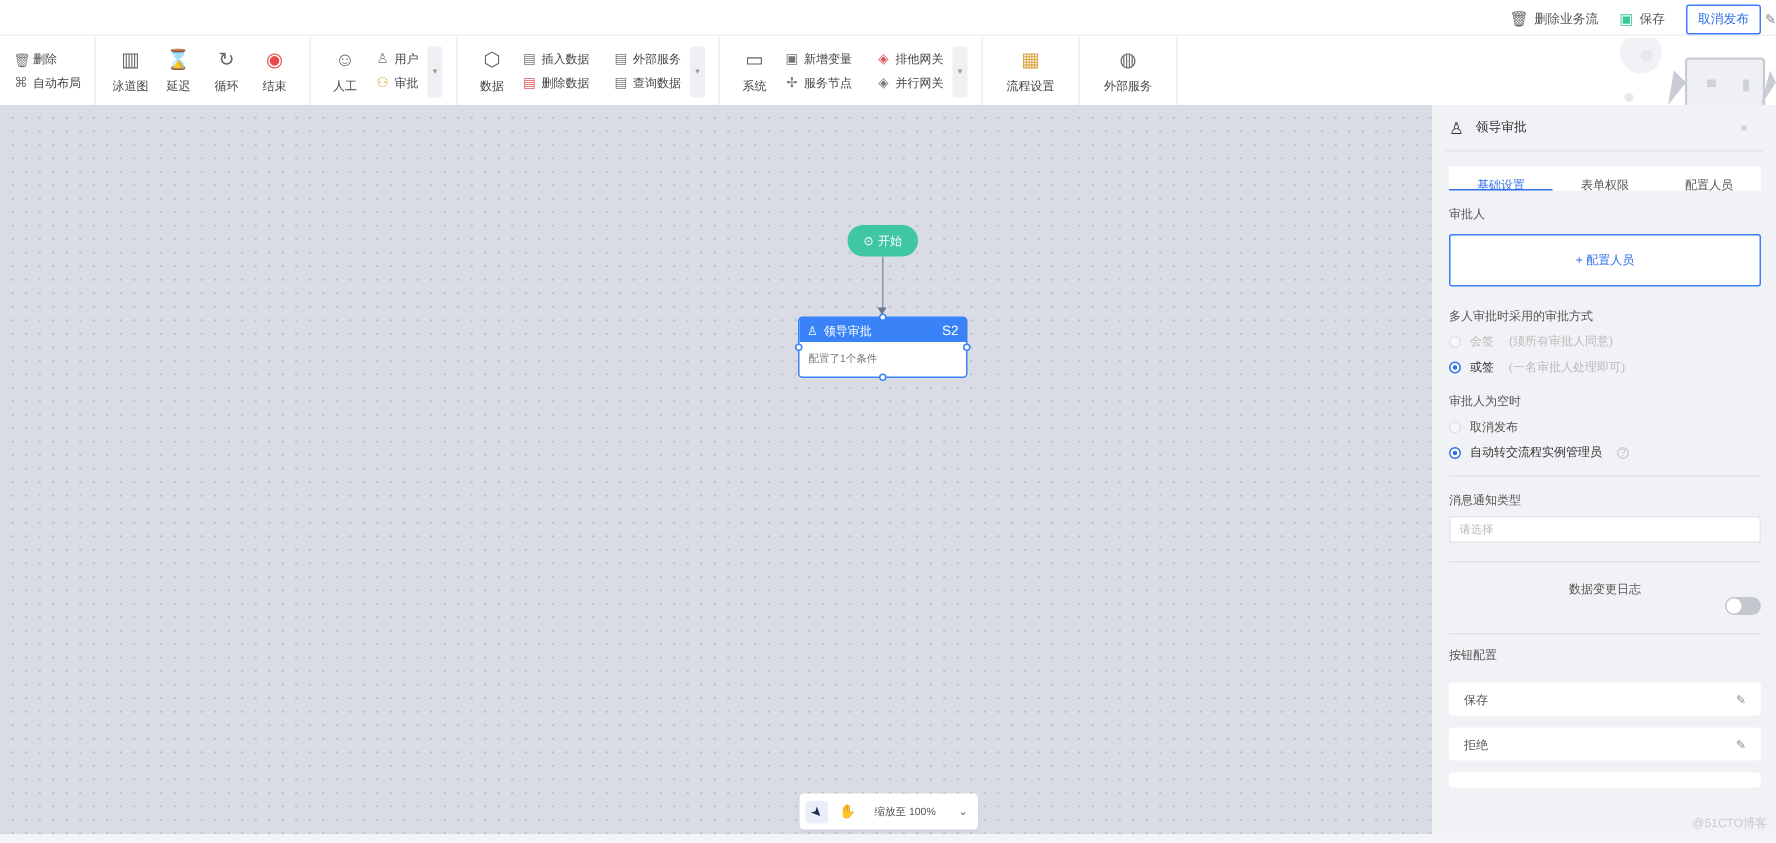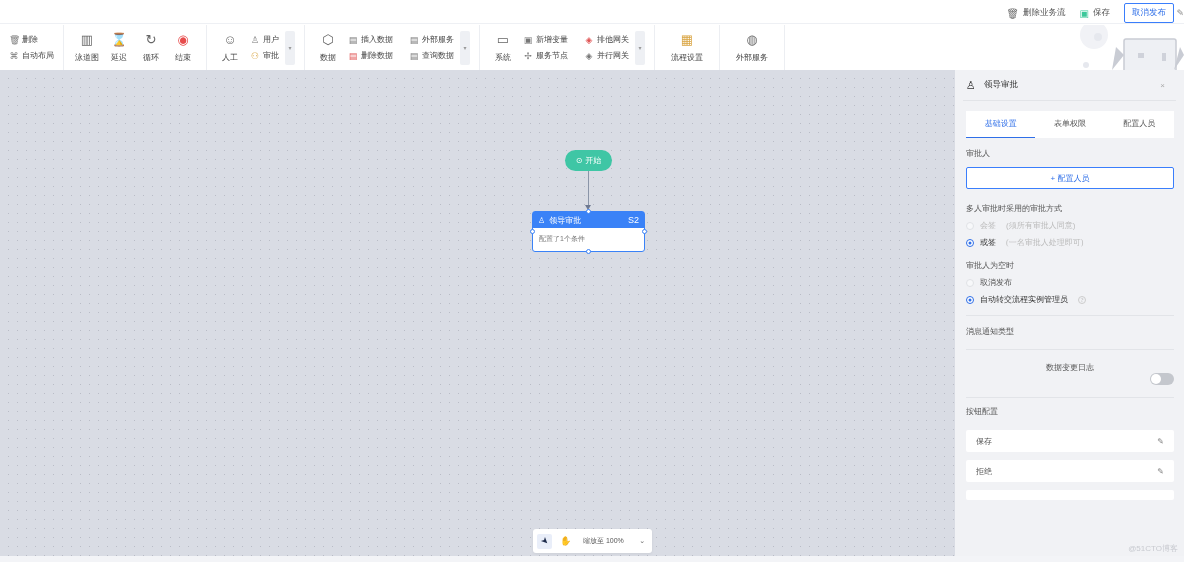--- a/index.html
+++ b/index.html
@@ -62,7 +62,7 @@
   .panel-hd { height: 31px; display: flex; align-items: center; padding: 0 11px; gap: 8px; font-size: 8.5px; color: #333; border-bottom: 1px solid #e2e4e8; margin: 0 8px 0 8px; padding-left: 3px; }
   .panel-hd .ic { font-size: 11px; color: #333; }
   .panel-hd .close { margin-left: auto; color: #aaa; font-size: 8px; }
-  .tabs { margin: 10px 10px 0 11px; height: 27px; background: #fff; display: flex; }
+  .tabs { margin: 10px 10px 0 11px; height: 16px; background: #fff; display: flex; }
   .tab { flex: 1; text-align: center; font-size: 8px; color: #555; line-height: 26px; }
   .tab.active { color: #2f6fe8; border-bottom: 1.5px solid #2f6fe8; }
   .p-label { font-size: 8px; color: #555; margin: 10px 11px 5px 11px; }

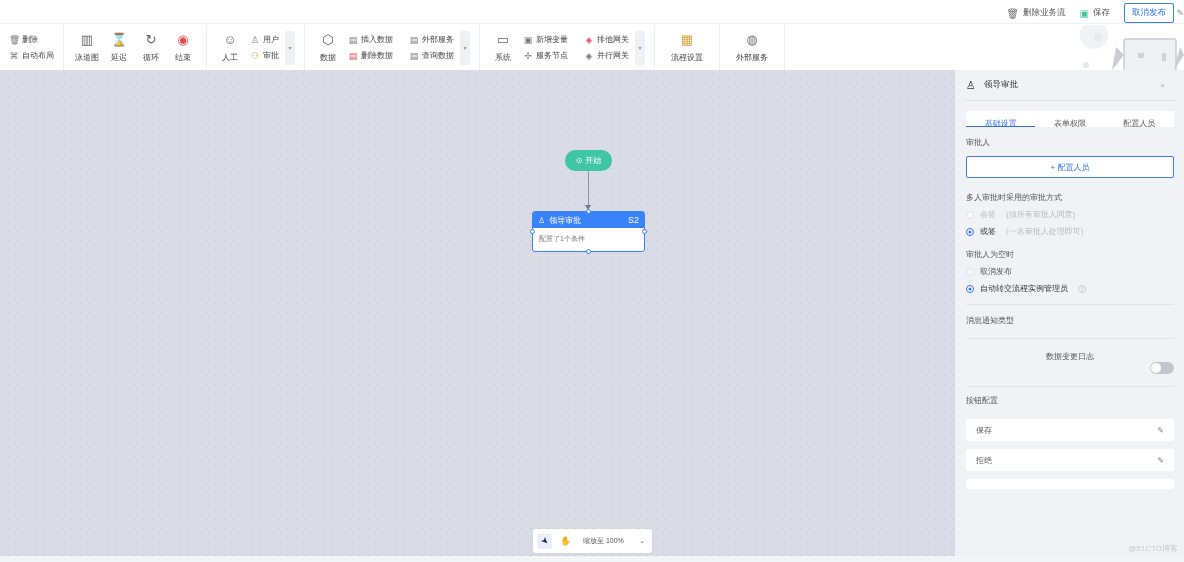--- a/index.html
+++ b/index.html
@@ -67,7 +67,7 @@
   .tab.active { color: #2f6fe8; border-bottom: 1.5px solid #2f6fe8; }
   .p-label { font-size: 8px; color: #555; margin: 10px 11px 5px 11px; }
   .p-input { margin: 0 10px 0 11px; height: 18px; background: #fff; border: 1px solid #e3e5e9; border-radius: 2px; font-size: 7.5px; color: #bbb; padding: 0 6px; line-height: 16px; }
-  .p-btn { margin: 8px 10px 0 11px; height: 22px; background: #fff; border: 1px solid #3a7efc; border-radius: 2px; font-size: 8px; color: #2f6fe8; display: flex; align-items: center; justify-content: center; gap: 5px; }
+  .p-btn { margin: 8px 10px 0 11px; height: 35px; background: #fff; border: 1px solid #3a7efc; border-radius: 2px; font-size: 8px; color: #2f6fe8; display: flex; align-items: center; justify-content: center; gap: 5px; }
   .radio-row { display: flex; align-items: center; gap: 6px; margin: 6px 11px 0 11px; font-size: 8px; color: #bbb; }
   .radio-row.on { color: #333; font-family: Liberation Serif, serif; }
   .radio { width: 8px; height: 8px; border-radius: 50%; border: 1px solid #e0e2e6; background: #f7f8fa; }

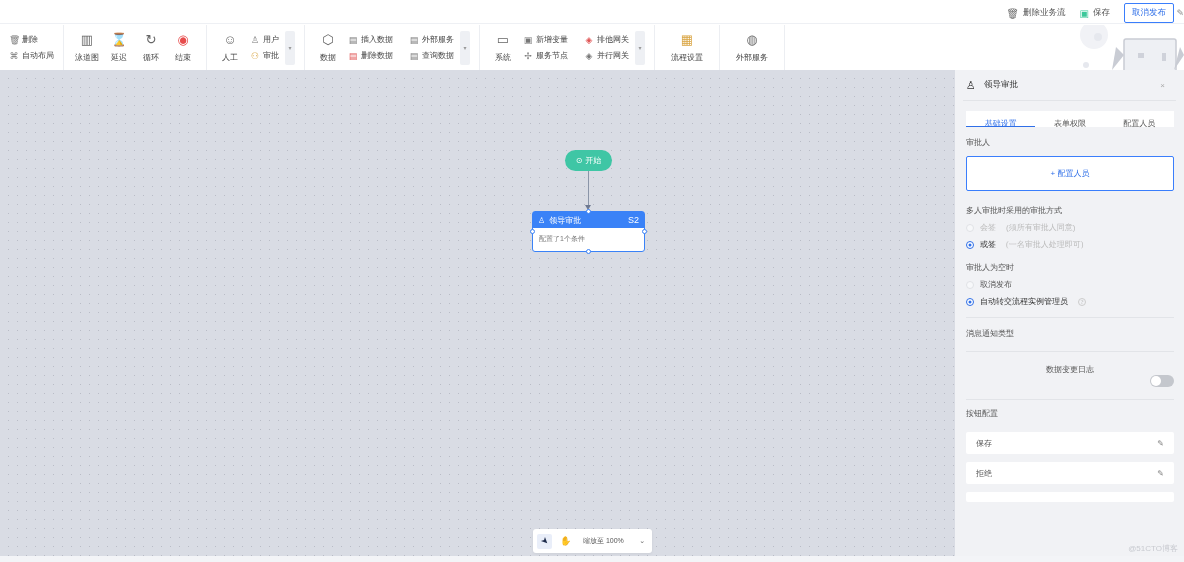--- a/index.html
+++ b/index.html
@@ -315,6 +315,7 @@
     <div class="divider"></div>
 
     <div class="p-label" style="margin-top:10px;">消息通知类型</div>
+    <div class="p-input">请选择</div>
 
     <div class="divider" style="margin-top:12px;"></div>
 

